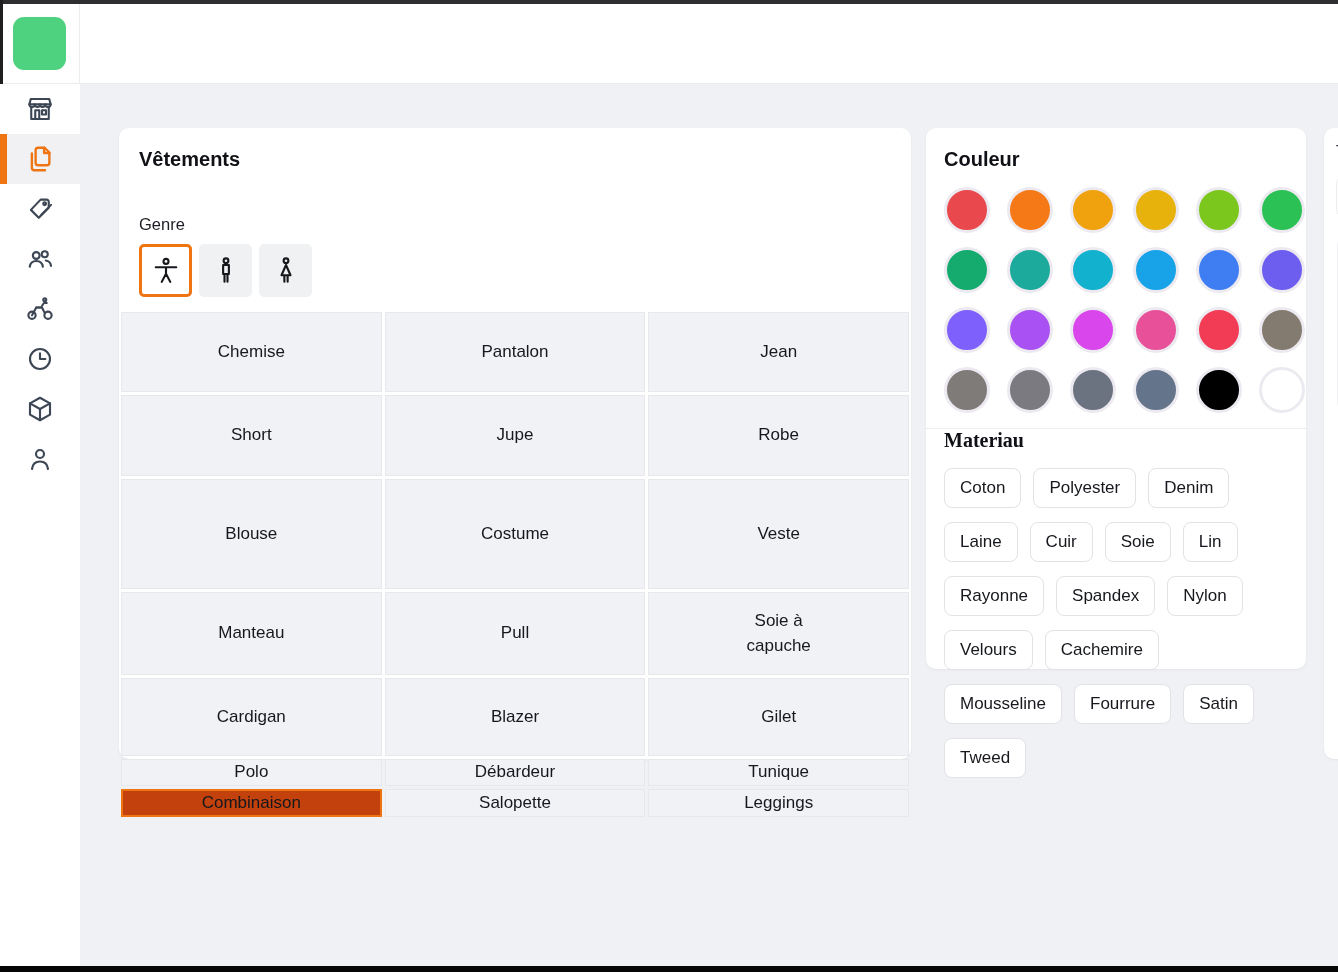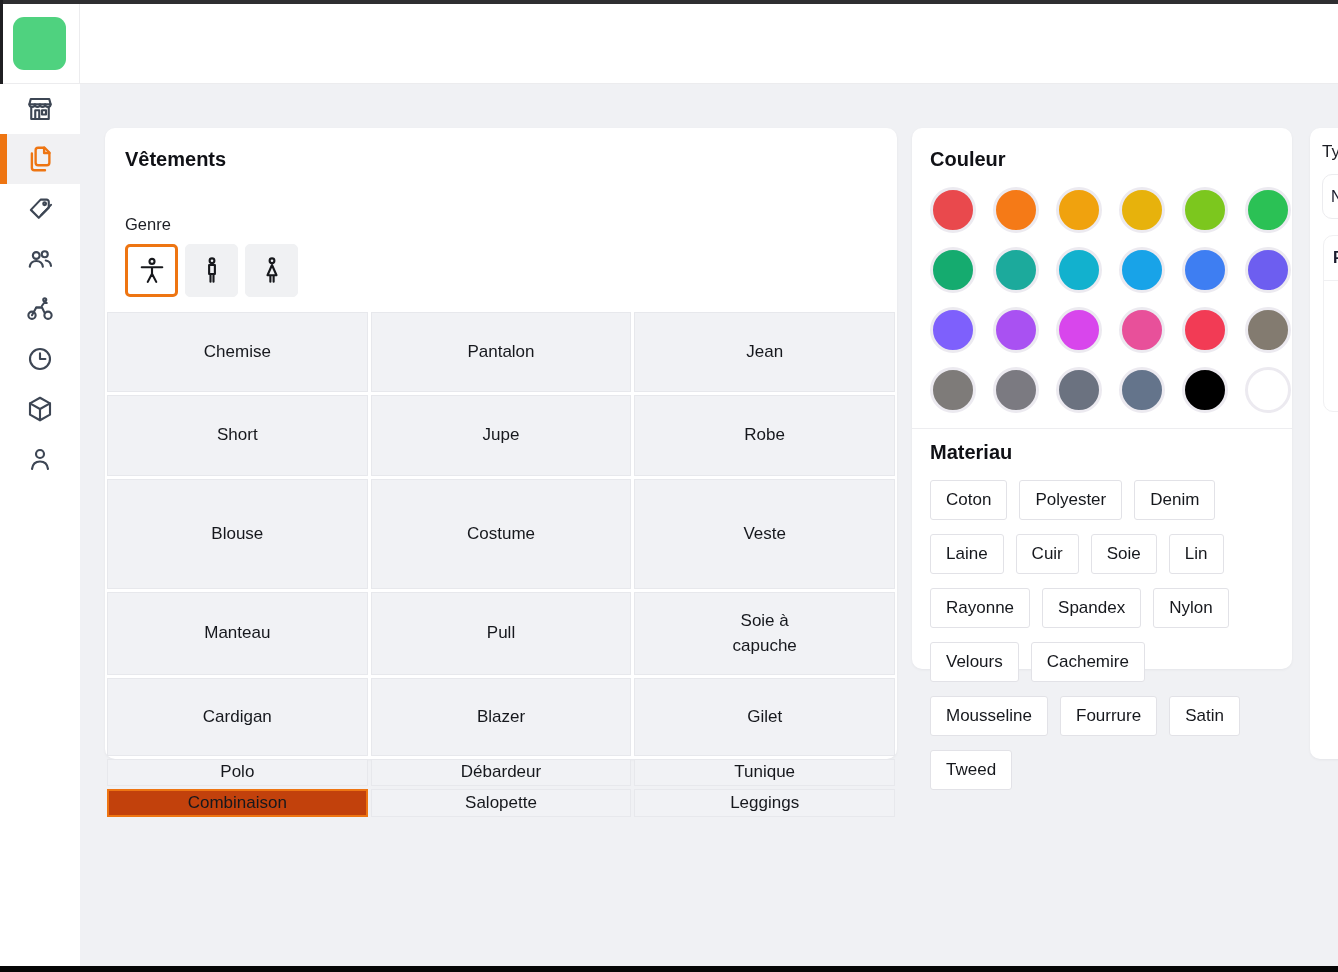--- a/index.html
+++ b/index.html
@@ -32,7 +32,7 @@
   .side-item svg { width:30px; height:30px; stroke:#3d4654; fill:none; stroke-width:1.7; stroke-linecap:round; stroke-linejoin:round; }
   .side-item.active svg { stroke:var(--accent); stroke-width:1.9; }
 
-  .main { flex:1; background:#f0f1f4; padding:44px 0 0 25px; display:flex; align-items:flex-start; overflow:hidden; }
+  .main { flex:1; background:#f0f1f4; padding:44px 0 0 39px; display:flex; align-items:flex-start; overflow:hidden; }
   .card { background:#fff; border-radius:10px; box-shadow:0 1px 3px rgba(25,25,35,.05); }
 
   

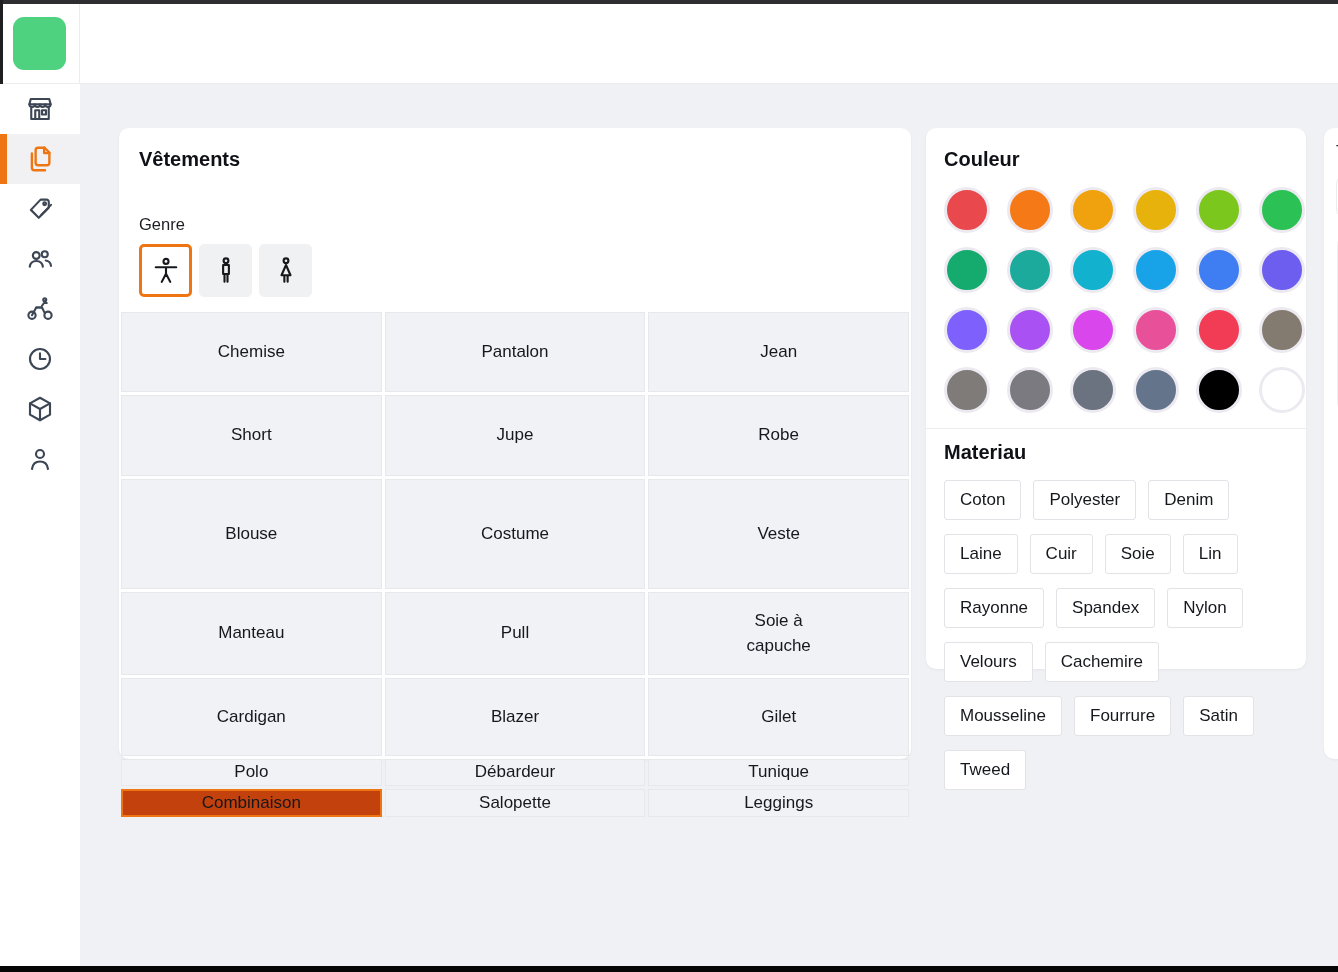--- a/index.html
+++ b/index.html
@@ -59,7 +59,7 @@
   .swatch-grid { margin-top:16px; display:grid; grid-template-columns:repeat(6,46px); gap:14px 17px; }
   .swatch { width:46px; height:46px; border-radius:50%; border:3px solid #eceaf0; cursor:pointer; }
   .divider { height:1px; background:#ededf0; margin:15px -18px 0 -18px; }
-  .panel-couleur .materiau-title { margin-top:12px; }
+  .panel-couleur .materiau-title { margin-top:0;font-family:Liberation Serif, serif; }
   .chip-wrap { margin-top:16px; display:flex; flex-wrap:wrap; gap:14px 12px; }
   .chip { border:1px solid #e2e2e7; border-radius:3px; background:#fff; padding:9px 15px;
           font-size:17px; color:#16181d; cursor:pointer; white-space:nowrap; }

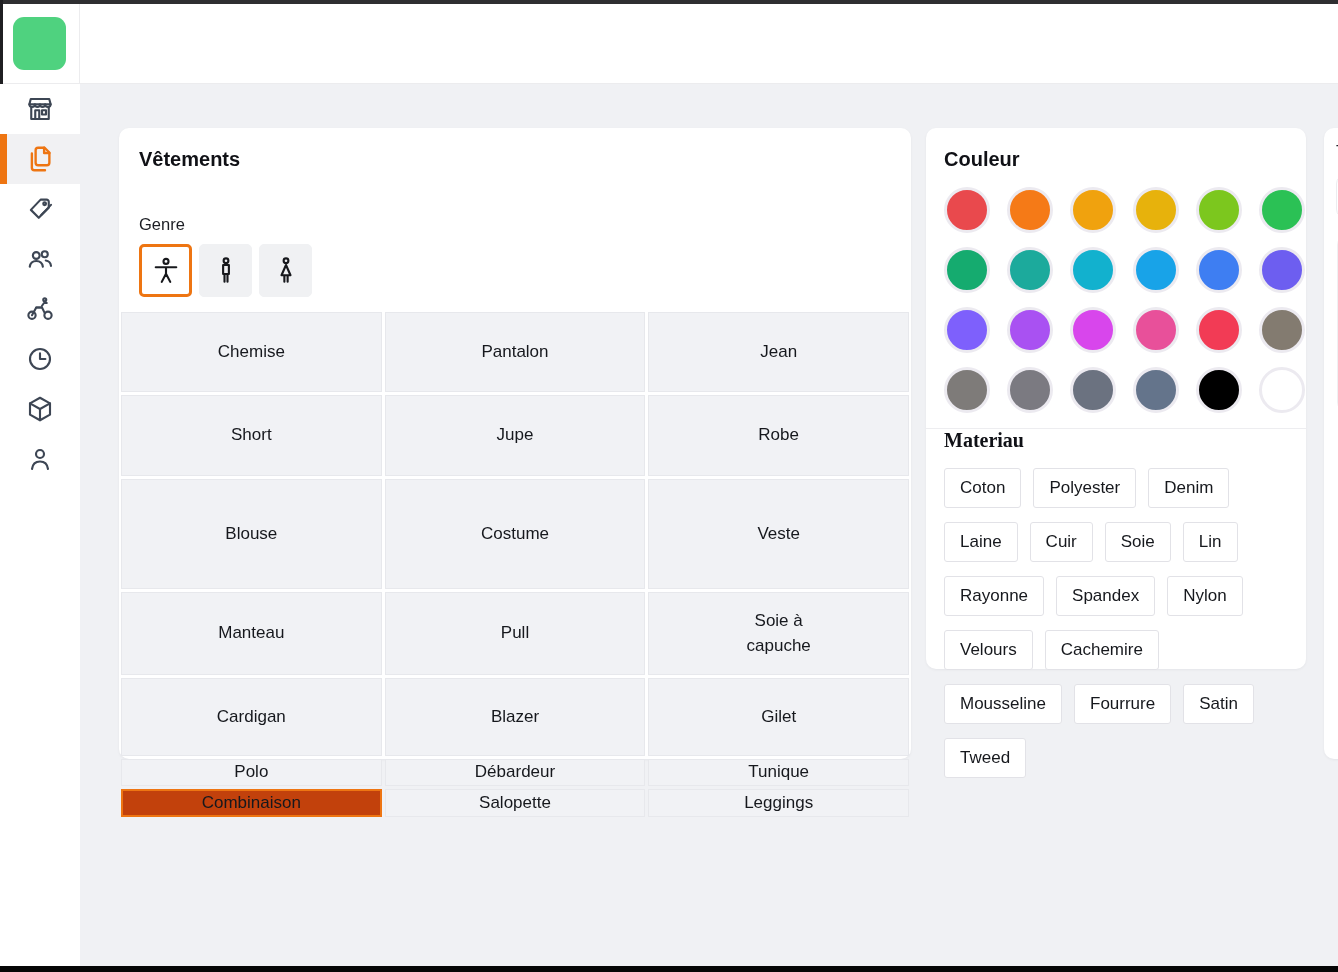--- a/index.html
+++ b/index.html
@@ -61,7 +61,7 @@
   .divider { height:1px; background:#ededf0; margin:15px -18px 0 -18px; }
   .panel-couleur .materiau-title { margin-top:0;font-family:Liberation Serif, serif; }
   .chip-wrap { margin-top:16px; display:flex; flex-wrap:wrap; gap:14px 12px; }
-  .chip { border:1px solid #e2e2e7; border-radius:3px; background:#fff; padding:9px 15px;
+  .chip { border:1px solid #e2e2e7; border-radius:8px; background:#fff; padding:9px 15px;
           font-size:17px; color:#16181d; cursor:pointer; white-space:nowrap; }
 
   

